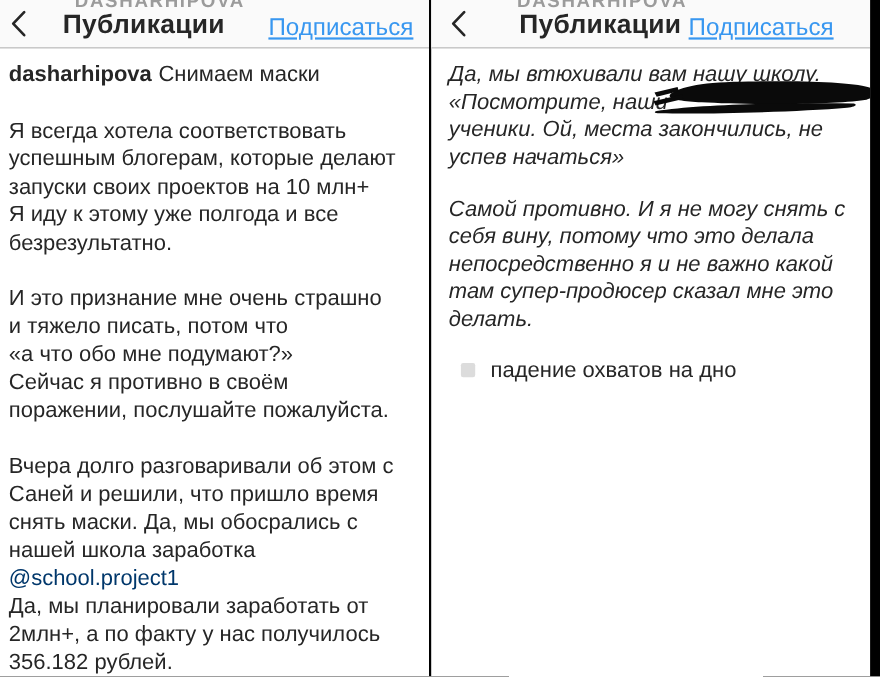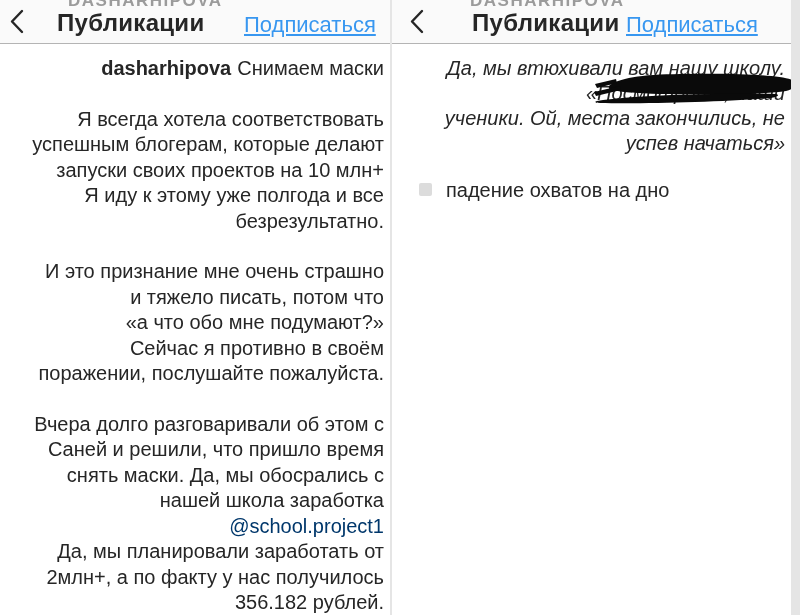--- a/index.html
+++ b/index.html
@@ -5,7 +5,7 @@
   html,body{margin:0;padding:0;background:#ffffff;}
   .canvas{
     position:relative;width:800px;height:615px;overflow:hidden;
-    background:#e5e5e5;font-family:"Liberation Sans",sans-serif;color:#262626;
+    background:#000000;font-family:"Liberation Sans",sans-serif;color:#262626;
   }
   .panel{position:absolute;top:0;height:615px;overflow:hidden;background:#fff;}
   .panel-left{left:0;width:390px;}

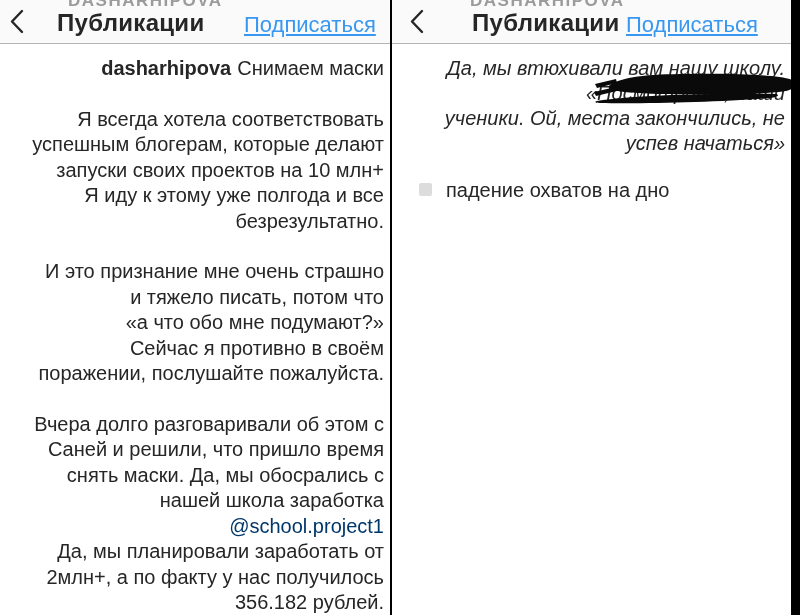--- a/index.html
+++ b/index.html
@@ -39,7 +39,7 @@
   .panel-right .body{padding:12px 6px 0 16px;}
 
   .body p{
-    margin:0;font-size:20px;color:#262626;white-space:pre-line;text-align:right;
+    margin:0;font-size:20px;color:#262626;white-space:pre-line;
   }
   .panel-left .body p{line-height:25.5px;margin-bottom:25px;}
   .panel-right .body p{line-height:25px;margin-bottom:22px;font-style:italic;}

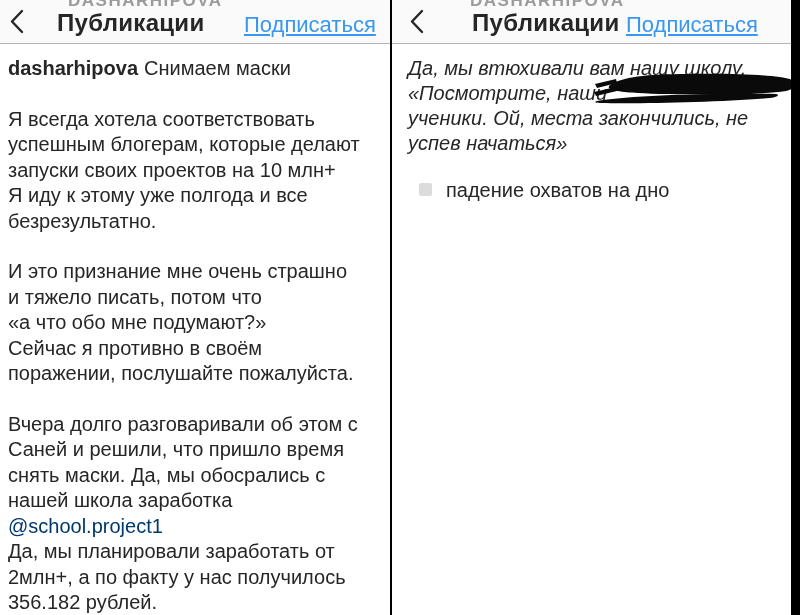--- a/index.html
+++ b/index.html
@@ -113,6 +113,11 @@
 «Посмотрите, наши
 ученики. Ой, места закончились, не
 успев начаться»</p>
+      <p>Самой противно. И я не могу снять с
+себя вину, потому что это делала
+непосредственно я и не важно какой
+там супер-продюсер сказал мне это
+делать.</p>
       <div class="bullet-line">
         <span class="bullet-sq"></span>
         <span>падение охватов на дно</span>

